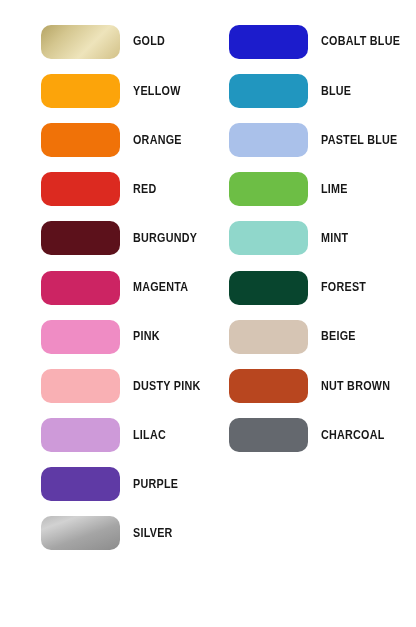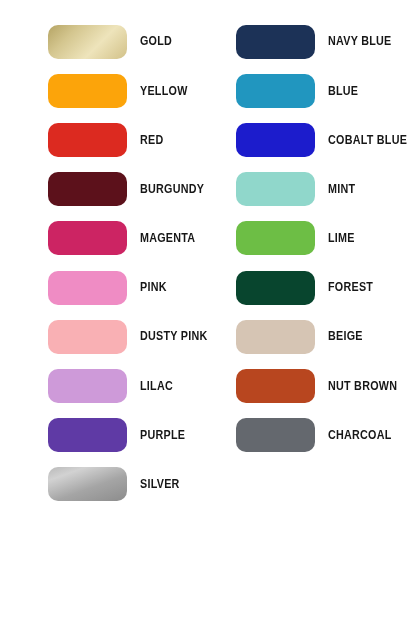--- a/index.html
+++ b/index.html
@@ -20,7 +20,7 @@
     display: flex;
     flex-direction: row;
     box-sizing: border-box;
-    padding: 17px 0 0 12px;
+    padding: 17px 0 0 5px;
   }
   .column {
     width: 208px;

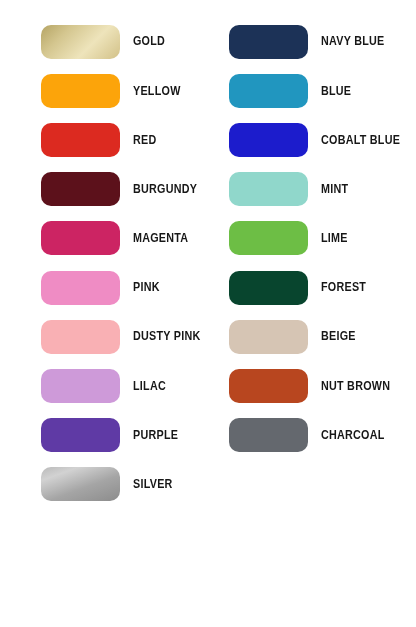--- a/index.html
+++ b/index.html
@@ -110,10 +110,6 @@
     </div>
   <div class="column right">
       <div class="swatch-row">
-        <div class="swatch-chip" style="background: rgb(28, 50, 87);"></div>
-        <div class="swatch-label">NAVY BLUE</div>
-      </div>
-      <div class="swatch-row">
         <div class="swatch-chip" style="background: rgb(33, 150, 191);"></div>
         <div class="swatch-label">BLUE</div>
       </div>

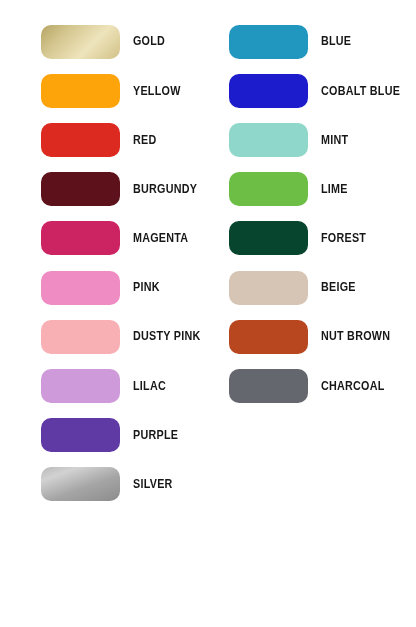--- a/index.html
+++ b/index.html
@@ -110,12 +110,12 @@
     </div>
   <div class="column right">
       <div class="swatch-row">
+        <div class="swatch-chip" style="background: rgb(28, 28, 204);"></div>
+        <div class="swatch-label">COBALT BLUE</div>
+      </div>
+      <div class="swatch-row">
         <div class="swatch-chip" style="background: rgb(33, 150, 191);"></div>
         <div class="swatch-label">BLUE</div>
-      </div>
-      <div class="swatch-row">
-        <div class="swatch-chip" style="background: rgb(28, 28, 204);"></div>
-        <div class="swatch-label">COBALT BLUE</div>
       </div>
       <div class="swatch-row">
         <div class="swatch-chip" style="background: rgb(144, 215, 203);"></div>

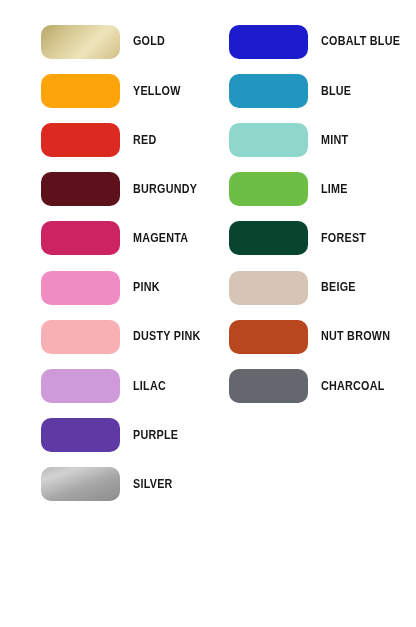--- a/index.html
+++ b/index.html
@@ -76,6 +76,10 @@
         <div class="swatch-label">YELLOW</div>
       </div>
       <div class="swatch-row">
+        <div class="swatch-chip" style="background: rgb(240, 114, 8);"></div>
+        <div class="swatch-label">ORANGE</div>
+      </div>
+      <div class="swatch-row">
         <div class="swatch-chip" style="background: rgb(220, 42, 32);"></div>
         <div class="swatch-label">RED</div>
       </div>

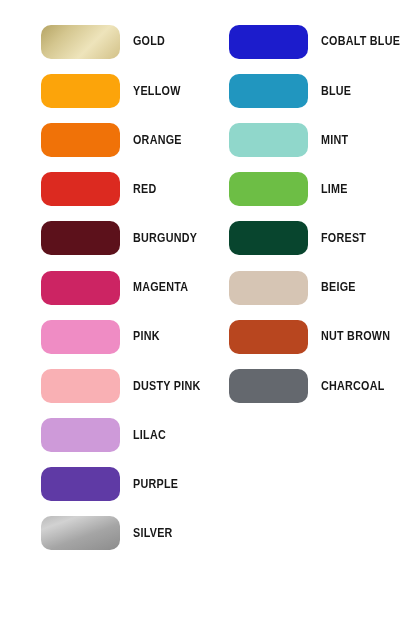--- a/index.html
+++ b/index.html
@@ -122,6 +122,10 @@
         <div class="swatch-label">BLUE</div>
       </div>
       <div class="swatch-row">
+        <div class="swatch-chip" style="background: rgb(170, 193, 234);"></div>
+        <div class="swatch-label">PASTEL BLUE</div>
+      </div>
+      <div class="swatch-row">
         <div class="swatch-chip" style="background: rgb(144, 215, 203);"></div>
         <div class="swatch-label">MINT</div>
       </div>

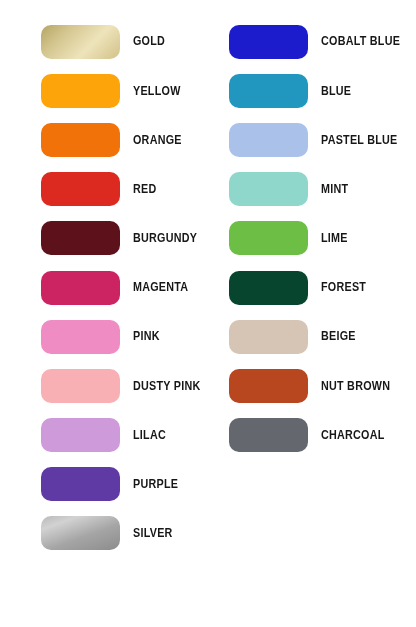--- a/index.html
+++ b/index.html
@@ -126,12 +126,12 @@
         <div class="swatch-label">PASTEL BLUE</div>
       </div>
       <div class="swatch-row">
+        <div class="swatch-chip" style="background: rgb(109, 190, 69);"></div>
+        <div class="swatch-label">LIME</div>
+      </div>
+      <div class="swatch-row">
         <div class="swatch-chip" style="background: rgb(144, 215, 203);"></div>
         <div class="swatch-label">MINT</div>
-      </div>
-      <div class="swatch-row">
-        <div class="swatch-chip" style="background: rgb(109, 190, 69);"></div>
-        <div class="swatch-label">LIME</div>
       </div>
       <div class="swatch-row">
         <div class="swatch-chip" style="background: rgb(8, 69, 46);"></div>

